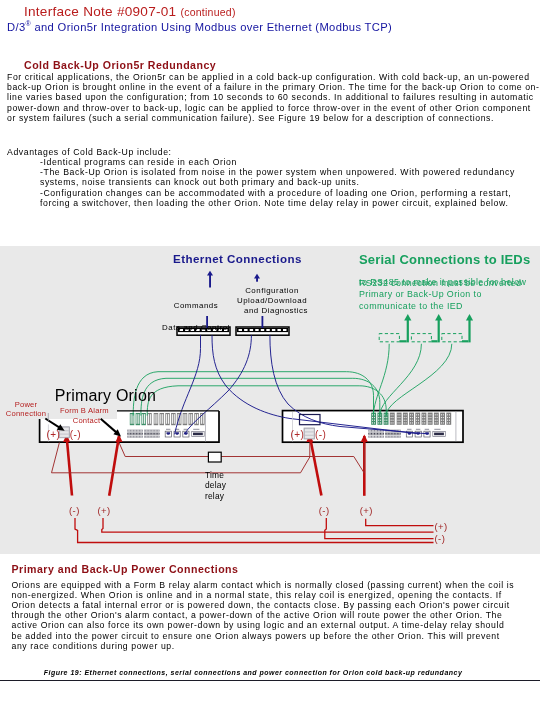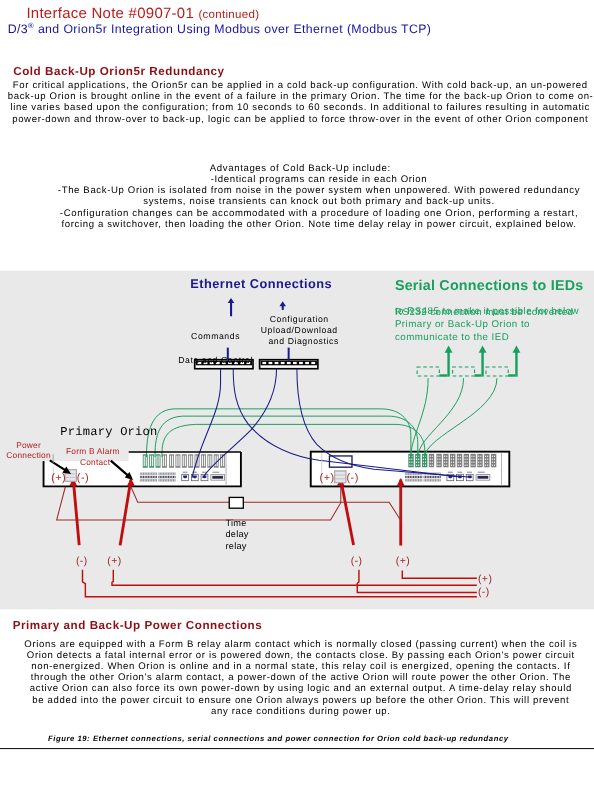--- a/index.html
+++ b/index.html
@@ -11,7 +11,7 @@
   .hdr2{position:absolute;left:7px;top:20px;font-size:11.2px;color:#1414a0;white-space:nowrap;letter-spacing:0.35px;}
   .hdr2 sup{font-size:7px;vertical-align:super;}
 
-  .h-sec{position:absolute;left:12px;font-size:10.6px;font-weight:bold;color:#8d0f15;white-space:nowrap;letter-spacing:0.485px;}
+  .h-sec{position:absolute;left:24px;font-size:10.6px;font-weight:bold;color:#8d0f15;white-space:nowrap;letter-spacing:0.485px;}
 
   .body-txt{position:absolute;left:7px;font-size:8.7px;color:#000;line-height:10.2px;width:532px;letter-spacing:0.59px;}
   .body-txt div{white-space:nowrap;text-align:center;}

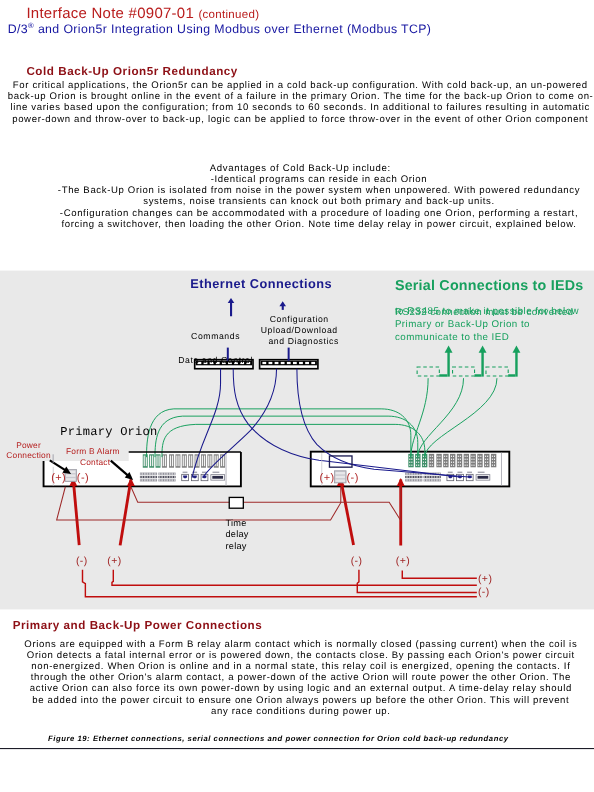--- a/index.html
+++ b/index.html
@@ -14,7 +14,7 @@
   .h-sec{position:absolute;left:24px;font-size:10.6px;font-weight:bold;color:#8d0f15;white-space:nowrap;letter-spacing:0.485px;}
 
   .body-txt{position:absolute;left:7px;font-size:8.7px;color:#000;line-height:10.2px;width:532px;letter-spacing:0.59px;}
-  .body-txt div{white-space:nowrap;text-align:center;}
+  .body-txt div{white-space:nowrap;}
 
   .diagram{position:absolute;left:0;top:246px;width:540px;height:308px;background:#e9e9e9;}
   .diagram svg{position:absolute;left:0;top:0;}

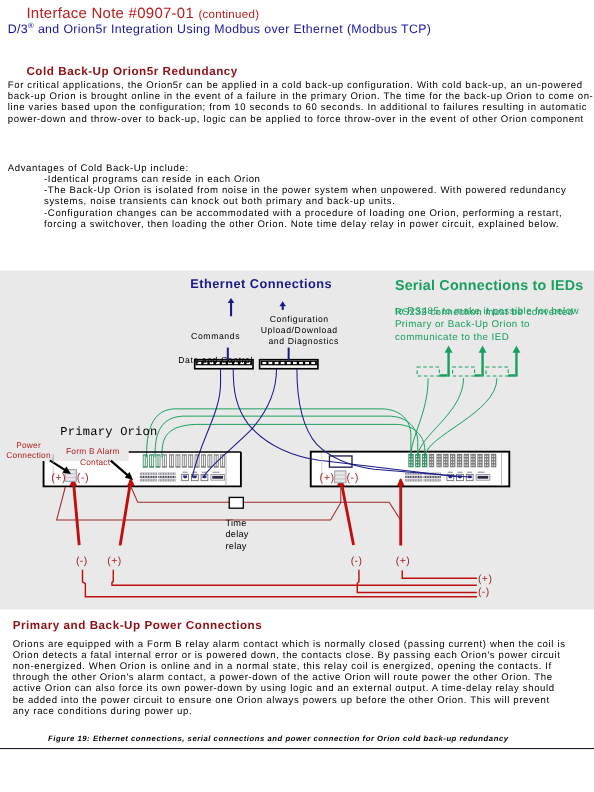--- a/index.html
+++ b/index.html
@@ -50,6 +50,7 @@
       <div>back-up Orion is brought online in the event of a failure in the primary Orion. The time for the back-up Orion to come on-</div>
       <div>line varies based upon the configuration; from 10 seconds to 60 seconds. In additional to failures resulting in automatic</div>
       <div>power-down and throw-over to back-up, logic can be applied to force throw-over in the event of other Orion component</div>
+      <div>or system failures (such a serial communication failure). See Figure 19 below for a description of connections.</div>
     </div>
   <div class="body-txt" style="top:147px" id="s1a">
       <div>Advantages of Cold Back-Up include:</div>

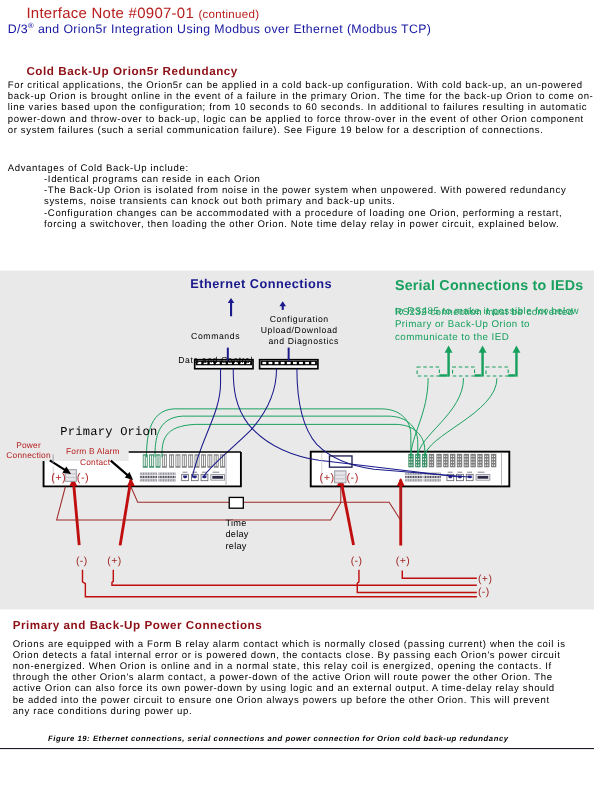--- a/index.html
+++ b/index.html
@@ -24,7 +24,7 @@
   .ser-title{font-size:13px;font-weight:bold;color:#17a05e;letter-spacing:0.2px;}
   .ser-body{font-size:8.9px;color:#17a05e;letter-spacing:0.42px;}
   .eth-sub{font-size:7.9px;color:#000;letter-spacing:0.52px;}
-  .orion-title{font-size:11px;color:#000;letter-spacing:0.2px;font-family:Liberation Mono, monospace;}
+  .orion-title{font-size:16px;color:#000;letter-spacing:0.2px;}
   .red-lab{font-size:7.6px;color:#b52020;letter-spacing:0.2px;}
   .red-lab2{font-size:9.5px;color:#a02424;letter-spacing:0.4px;}
   .blk-lab{font-size:8.4px;color:#000;letter-spacing:0.2px;}

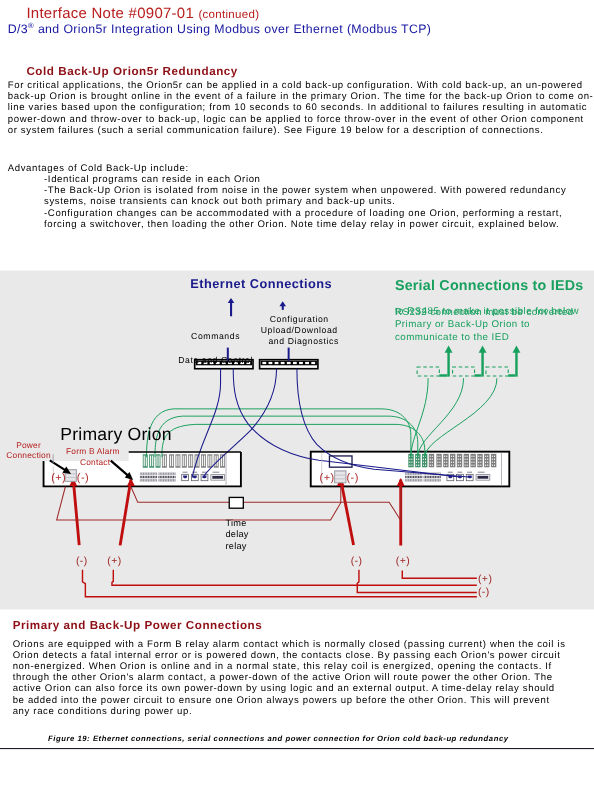--- a/index.html
+++ b/index.html
@@ -501,8 +501,8 @@
   <div class="h-sec" style="top:563px;left:11.5px">Primary and Back-Up Power Connections</div>
   <div class="body-txt" style="top:579.6px;left:11.5px;width:524px;line-height:10.2px" id="s2p">
       <div>Orions are equipped with a Form B relay alarm contact which is normally closed (passing current) when the coil is</div>
+      <div>non-energized. When Orion is online and in a normal state, this relay coil is energized, opening the contacts. If</div>
       <div>Orion detects a fatal internal error or is powered down, the contacts close. By passing each Orion's power circuit</div>
-      <div>non-energized. When Orion is online and in a normal state, this relay coil is energized, opening the contacts. If</div>
       <div>through the other Orion's alarm contact, a power-down of the active Orion will route power the other Orion. The</div>
       <div>active Orion can also force its own power-down by using logic and an external output. A time-delay relay should</div>
       <div>be added into the power circuit to ensure one Orion always powers up before the other Orion. This will prevent</div>

